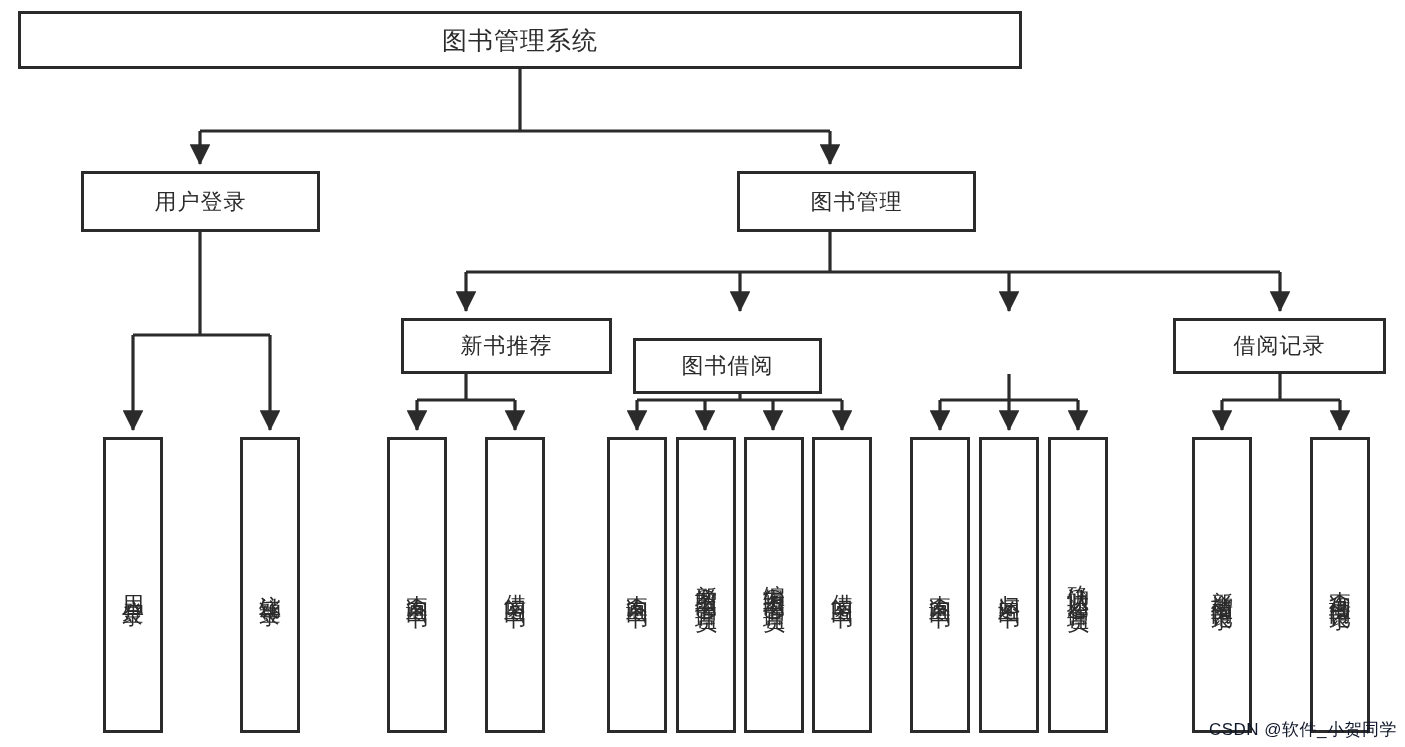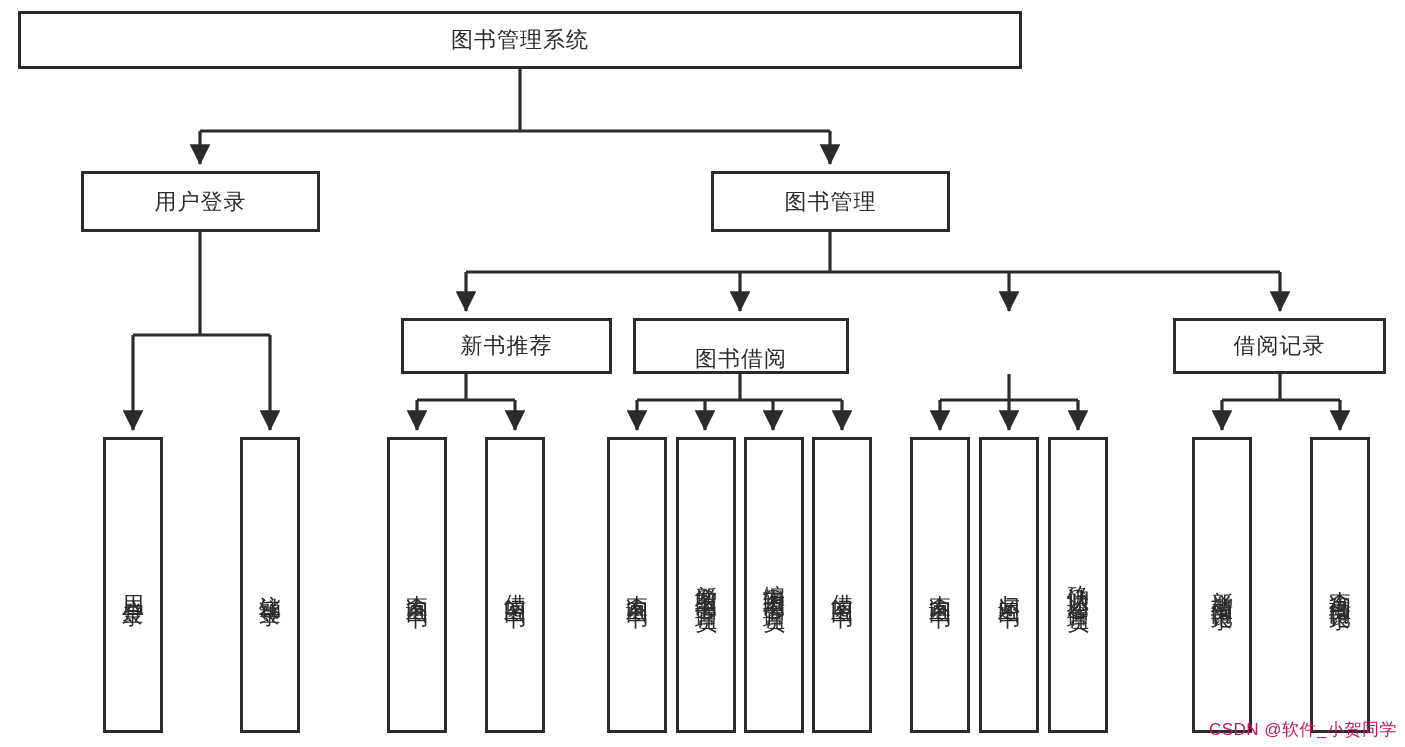--- a/index.html
+++ b/index.html
@@ -39,7 +39,7 @@
     letter-spacing: 1px;
     white-space: nowrap;
   }
-  .node.root .label { font-size: 22px; }
+  .node.root .label { font-size: 25px; }
   .node.leaf {
     align-items: center;
     justify-content: center;

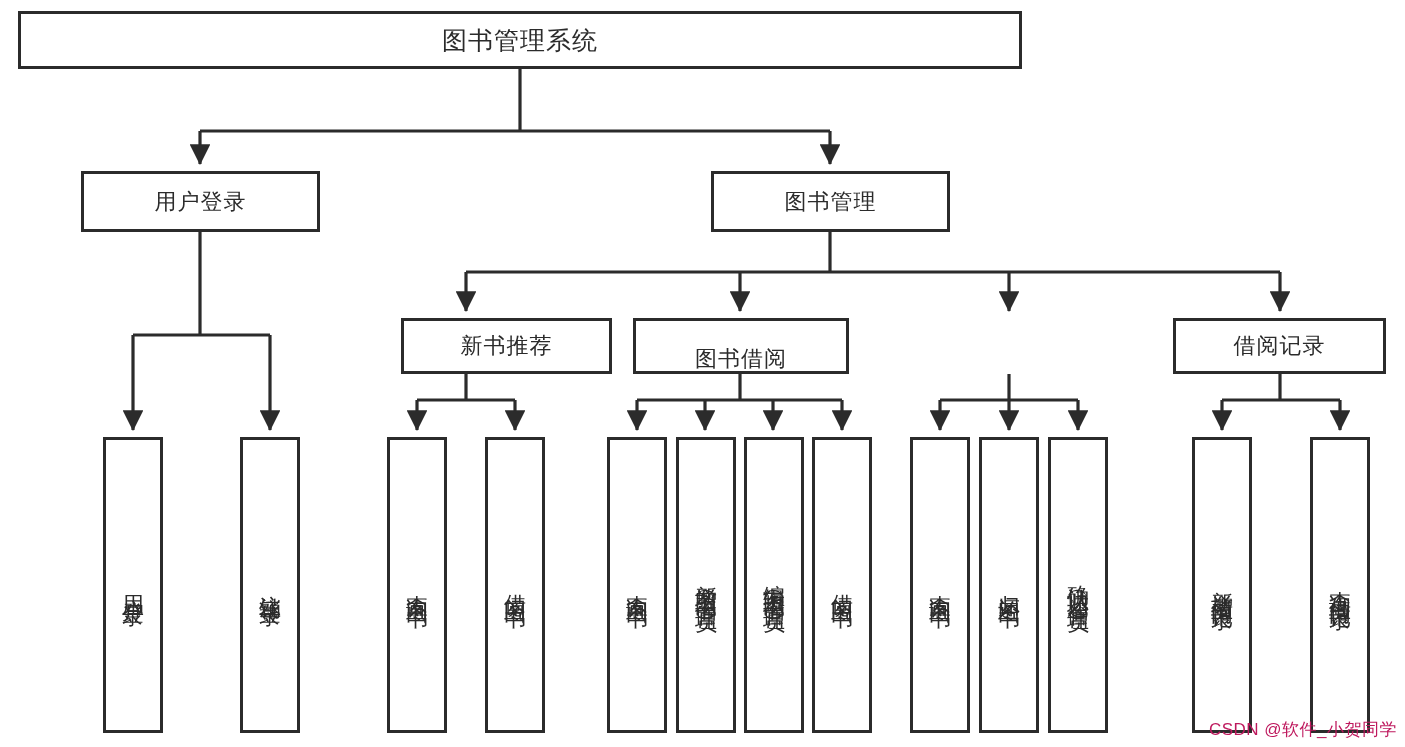--- a/index.html
+++ b/index.html
@@ -127,7 +127,7 @@
     <span class="label">用户登录</span>
   </div>
 
-  <div class="node" style="left:711px; top:171px; width:239px; height:61px;">
+  <div class="node" style="left:737px; top:171px; width:239px; height:61px;">
     <span class="label">图书管理</span>
   </div>
 

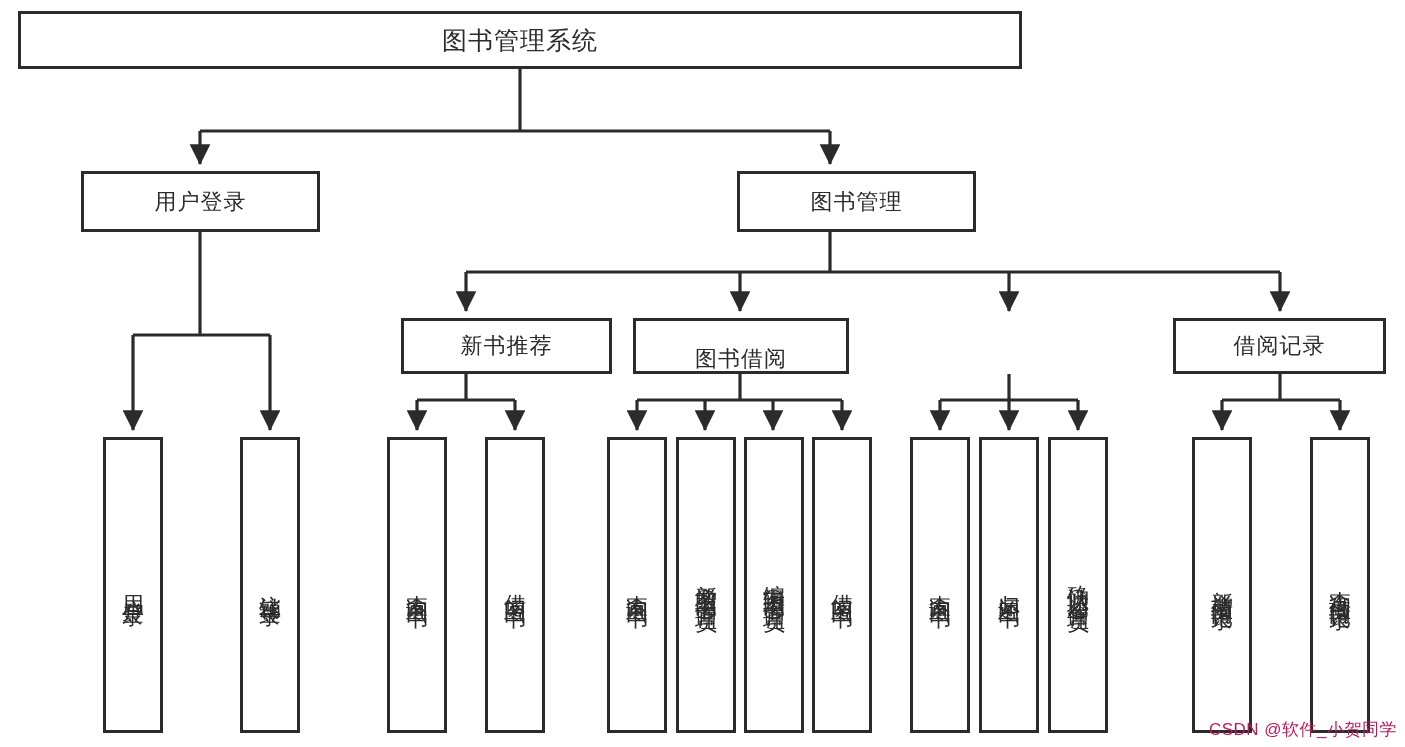--- a/index.html
+++ b/index.html
@@ -135,7 +135,7 @@
     <span class="label">新书推荐</span>
   </div>
 
-  <div class="node" style="left:633px; top:318px; width:216px; height:56px;align-items:flex-end;">
+  <div class="node" style="left:633px; top:338px; width:189px; height:56px;">
     <span class="label">图书借阅</span>
   </div>
 

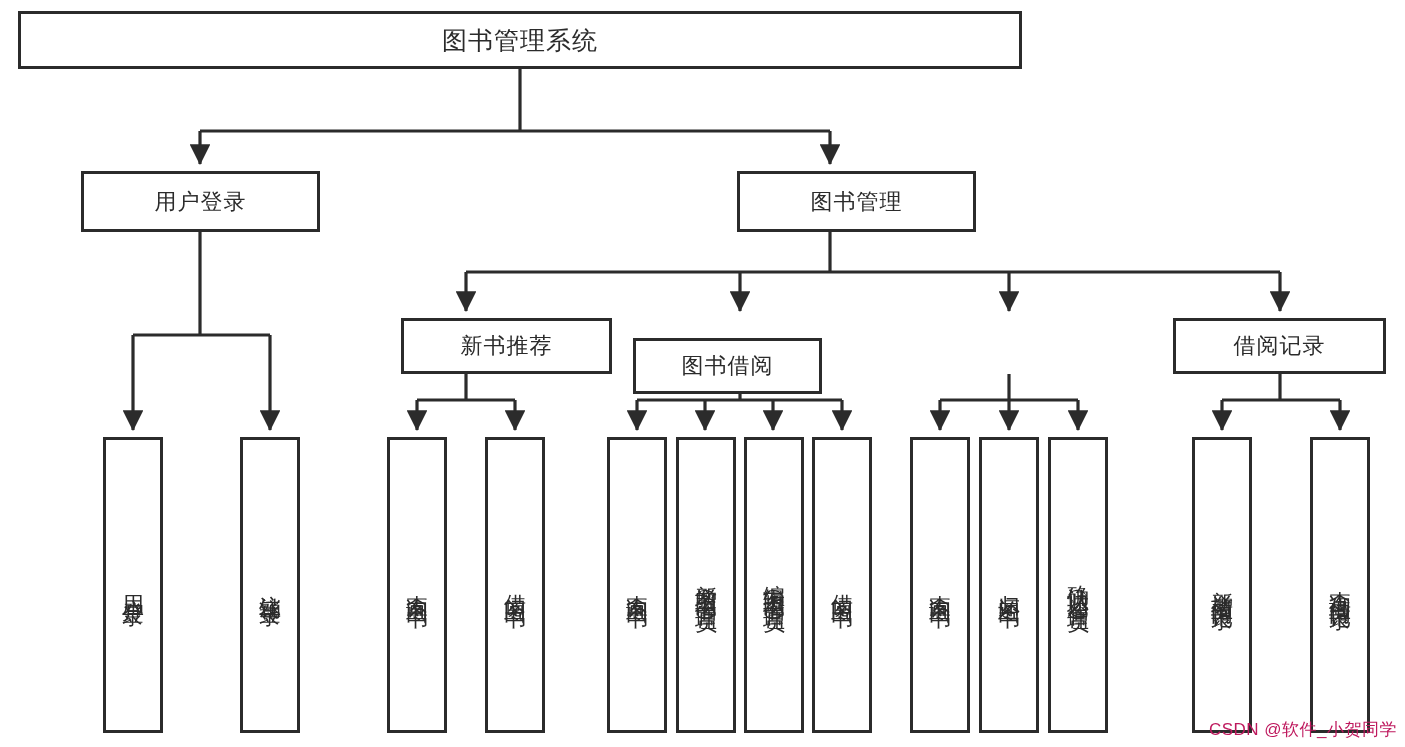--- a/index.html
+++ b/index.html
@@ -58,7 +58,7 @@
     right: 8px;
     bottom: 6px;
     font-size: 17px;
-    color: #be185d;
+    color: #0f172a;
     letter-spacing: 0.5px;
     white-space: nowrap;
     user-select: none;

